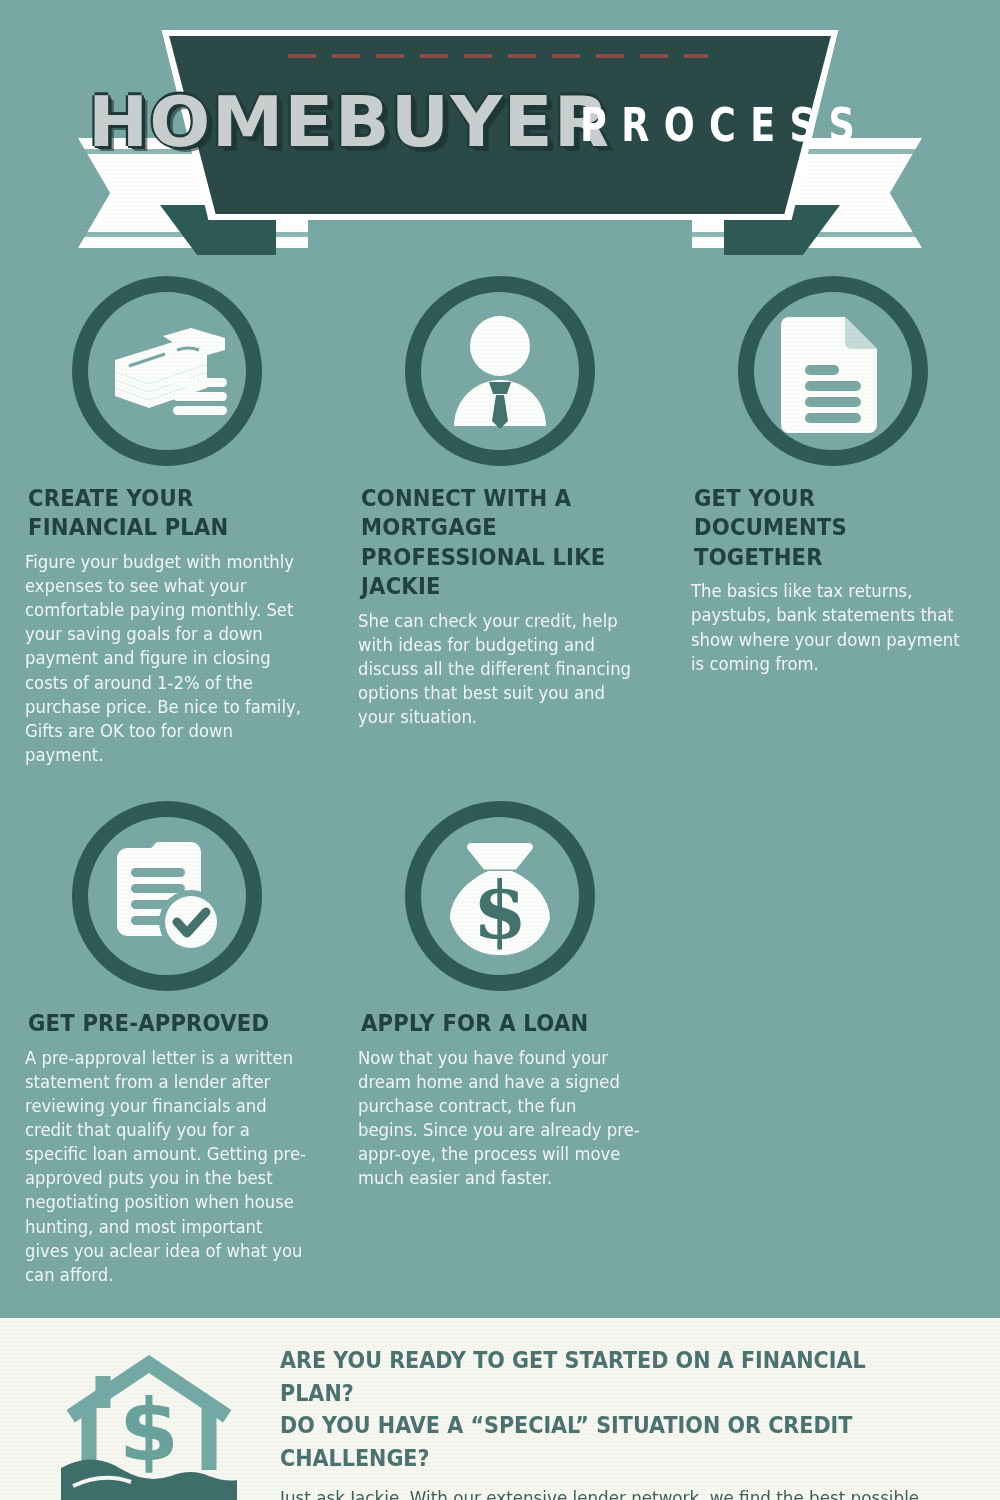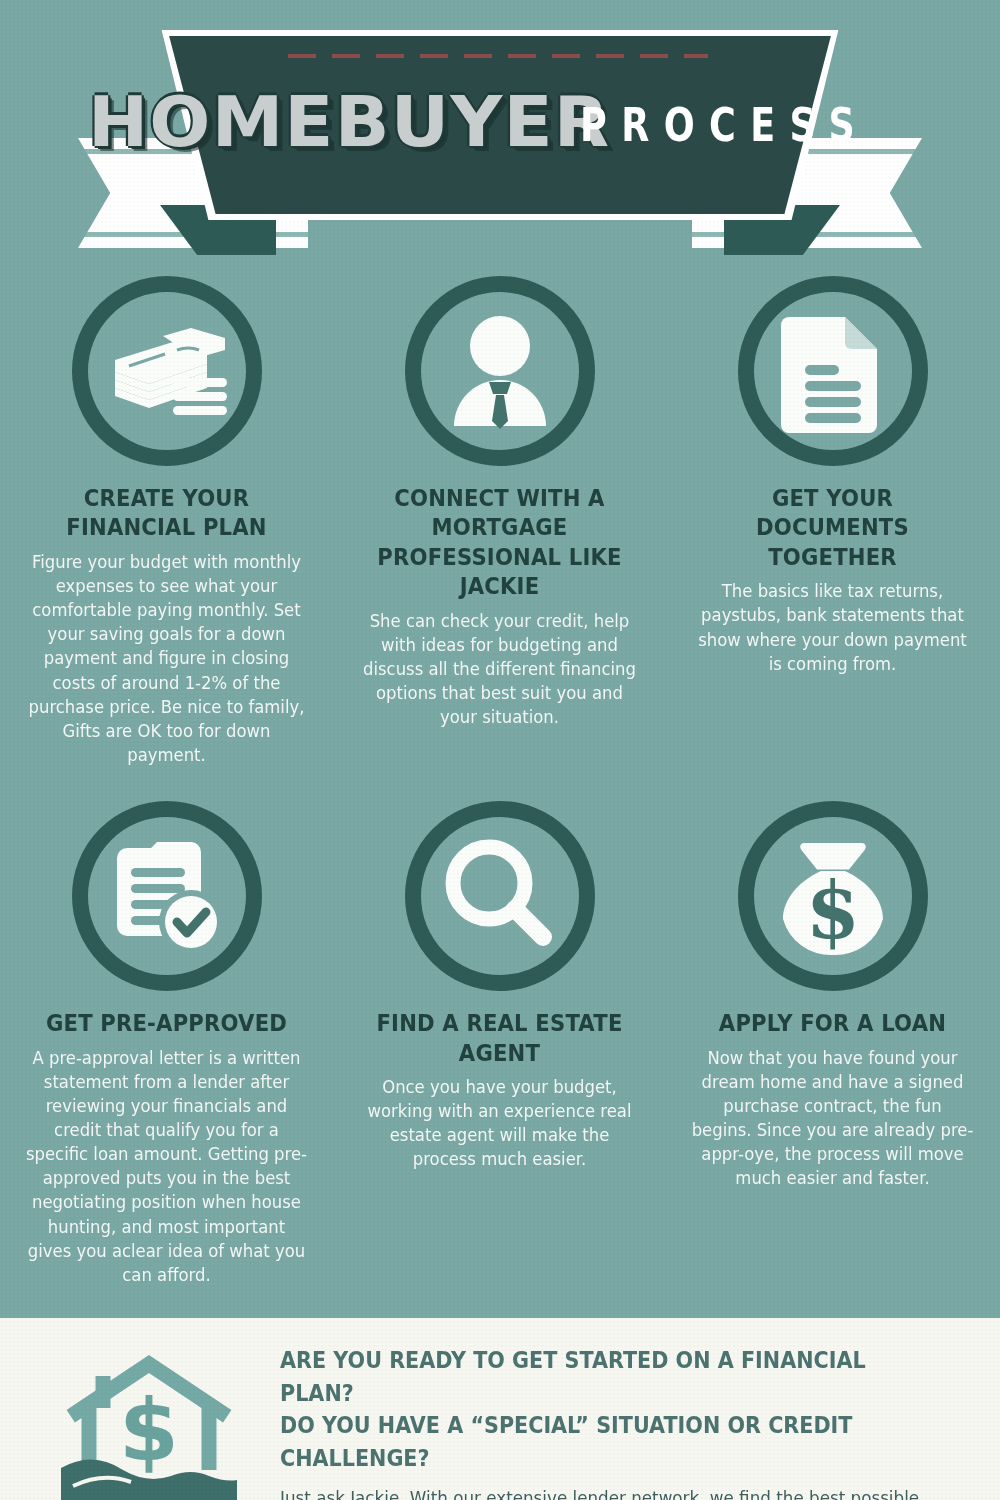--- a/index.html
+++ b/index.html
@@ -69,7 +69,7 @@
   
   .grid { position:absolute; left:0; top:276px; width:1000px; }
   .row { display:flex; width:1000px; }
-  .card { width:333px; padding:0 16px; text-align:center; }
+  .card { width:333px; padding:0 16px; text-align:left; }
   .icon-circle {
     width:190px; height:190px; margin:0 auto 18px;
     border-radius:50%; border:16px solid #2f5b57;

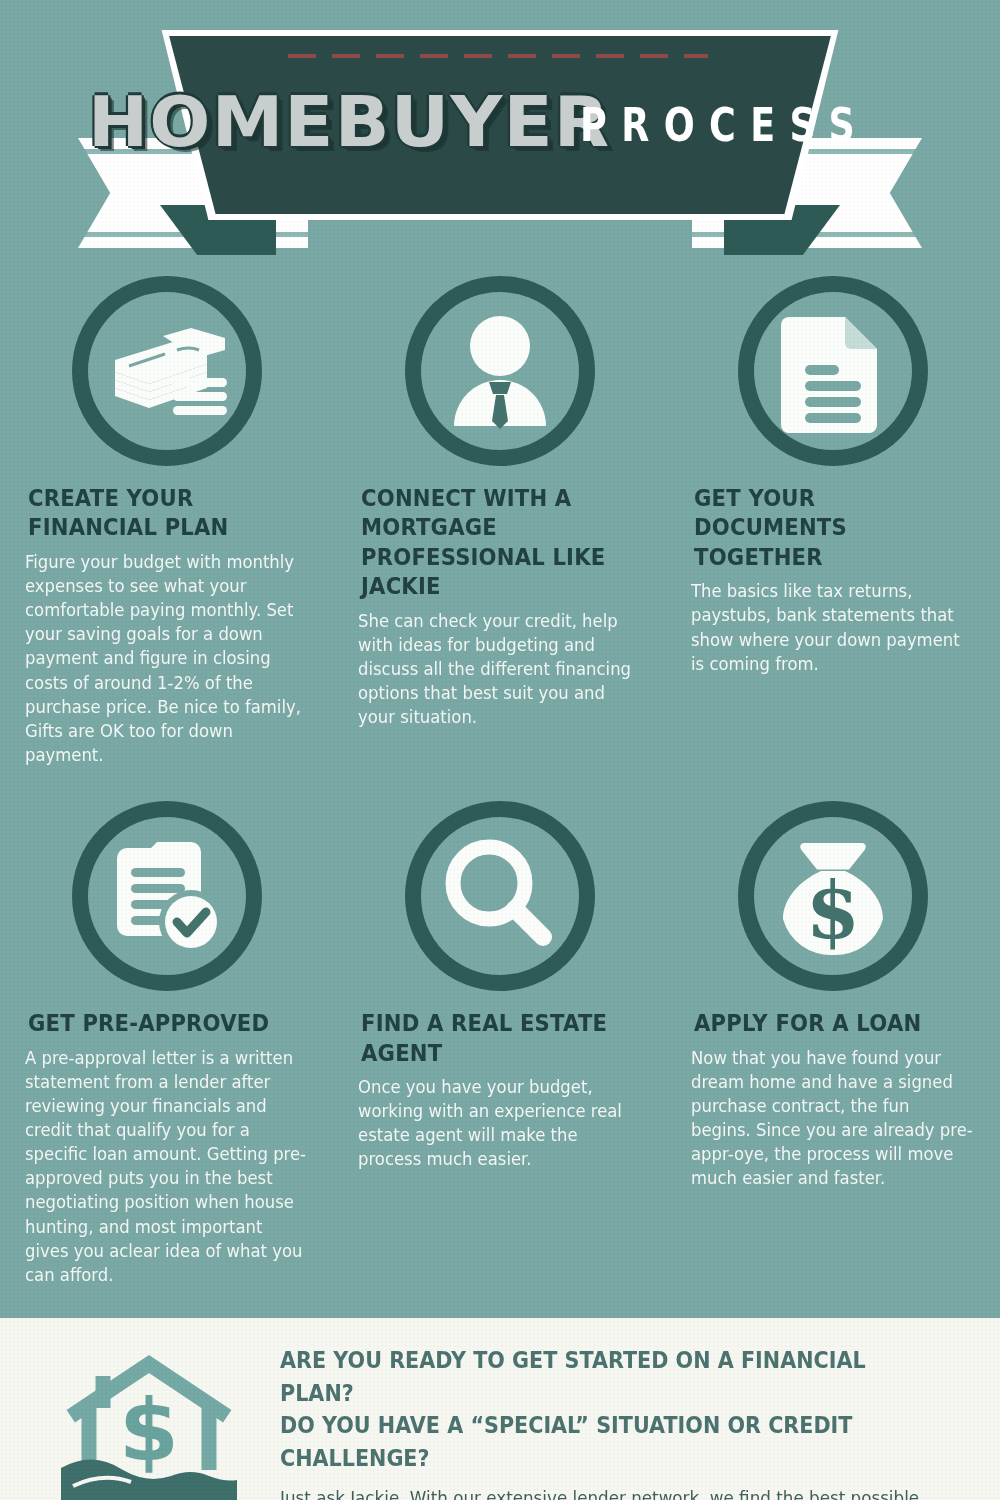--- a/index.html
+++ b/index.html
@@ -230,16 +230,6 @@
         <p>A pre-approval letter is a written statement from a lender after reviewing your financials and credit that qualify you for a specific loan amount. Getting pre-approved puts you in the best negotiating position when house hunting, and most important gives you aclear idea of what you can afford.</p>
       </div>
 
-      <div class="card">
-        <div class="icon-circle">
-          <svg width="118" height="118" viewBox="0 0 118 118">
-            <circle cx="48" cy="46" r="36" fill="none" stroke="#fbfdfb" stroke-width="15"></circle>
-            <line x1="74" y1="72" x2="102" y2="100" stroke="#fbfdfb" stroke-width="18" stroke-linecap="round"></line>
-          </svg>
-        </div>
-        <h3>FIND A REAL ESTATE AGENT</h3>
-        <p>Once you have your budget, working with an experience real estate agent will make the process much easier.</p>
-      </div>
 
       <div class="card">
         <div class="icon-circle">

